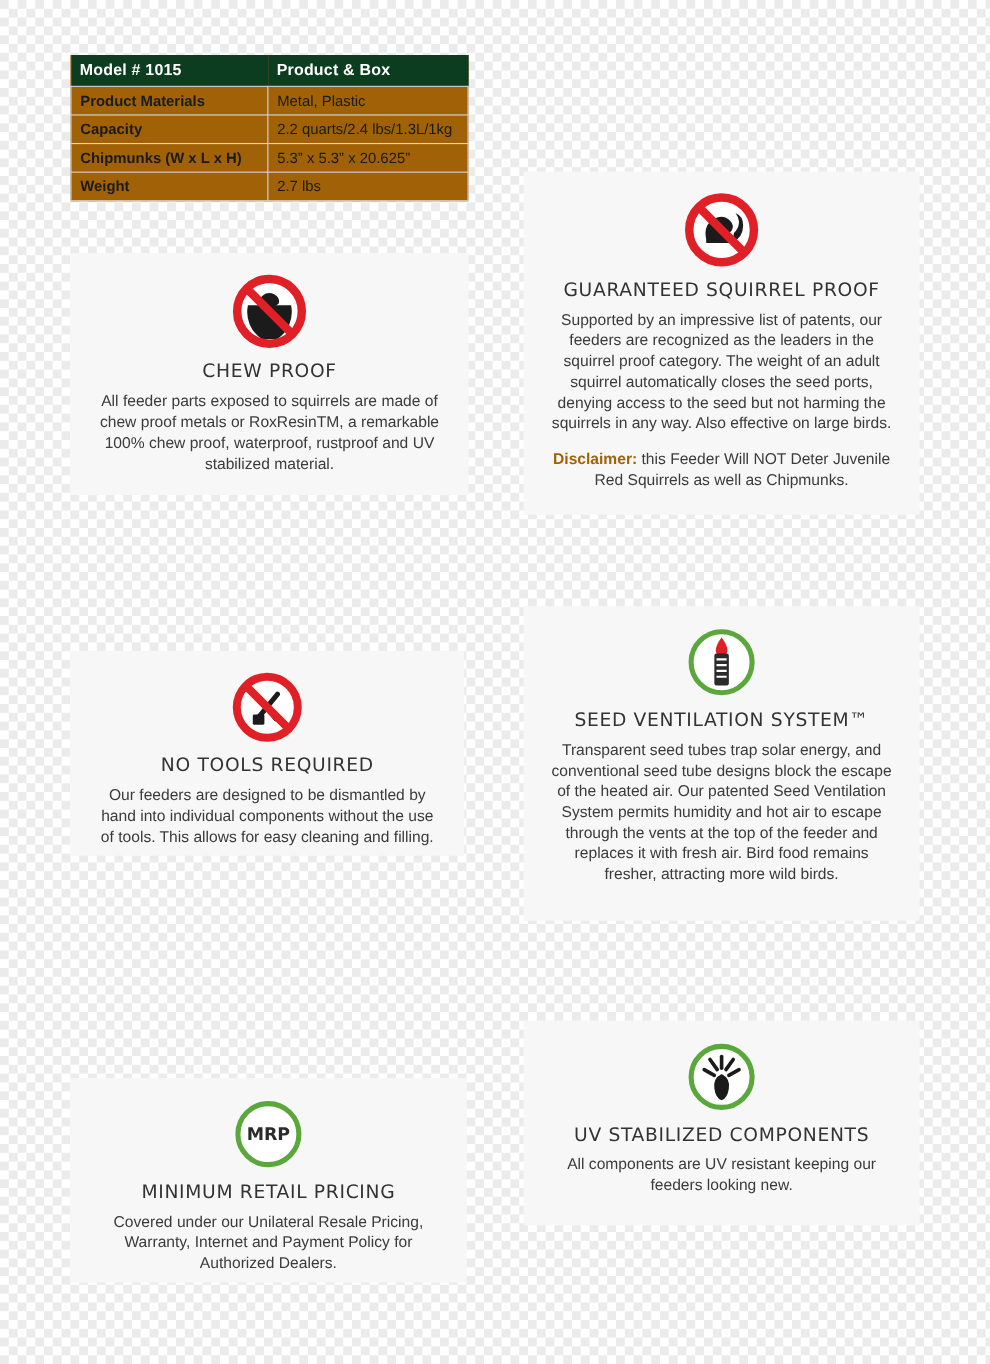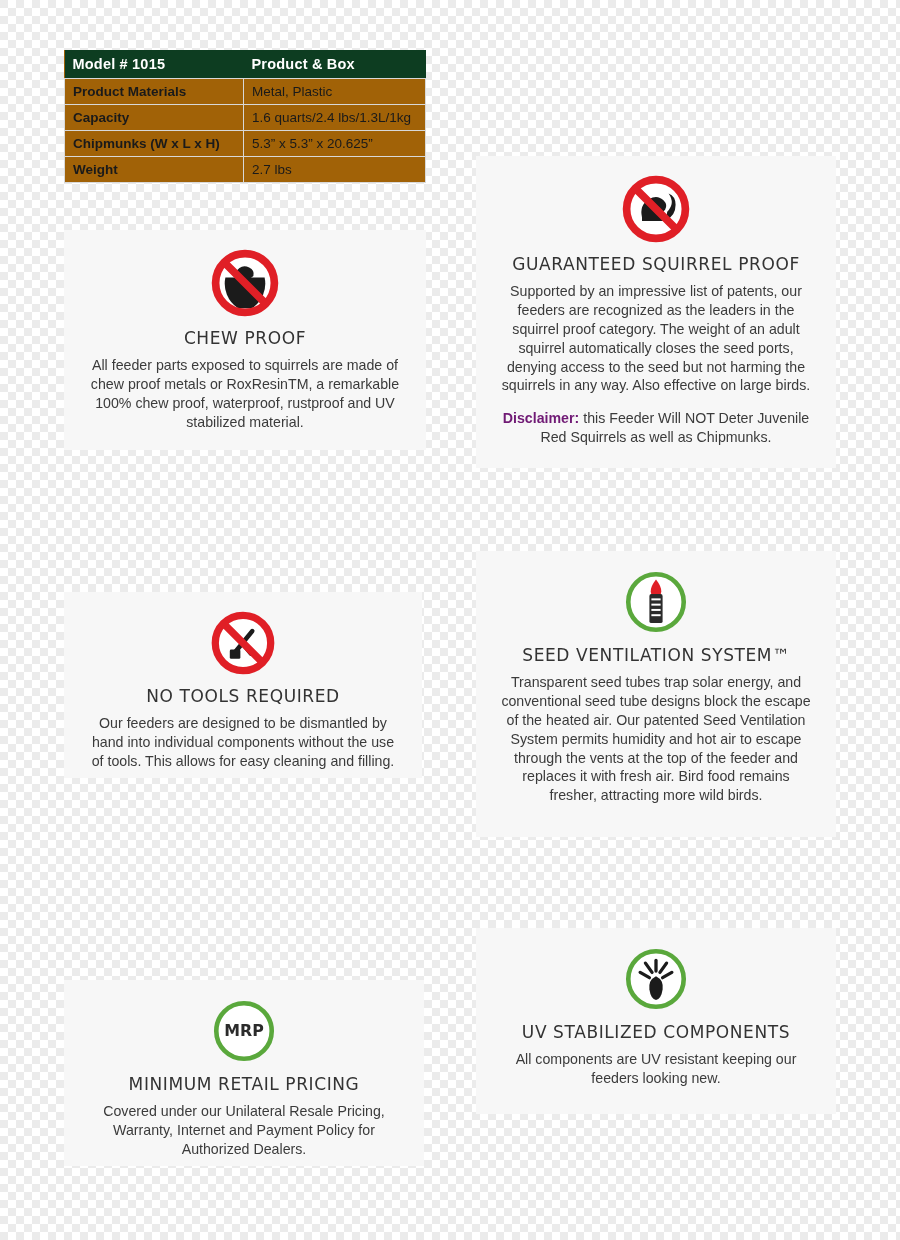--- a/index.html
+++ b/index.html
@@ -110,7 +110,7 @@
     </tr>
     <tr>
       <td class="label">Capacity</td>
-      <td>1.6 quarts/2.4 lbs/1.3L/1kg</td>
+      <td>2.2 quarts/2.4 lbs/1.3L/1kg</td>
     </tr>
     <tr>
       <td class="label">Chipmunks (W x L x H)</td>

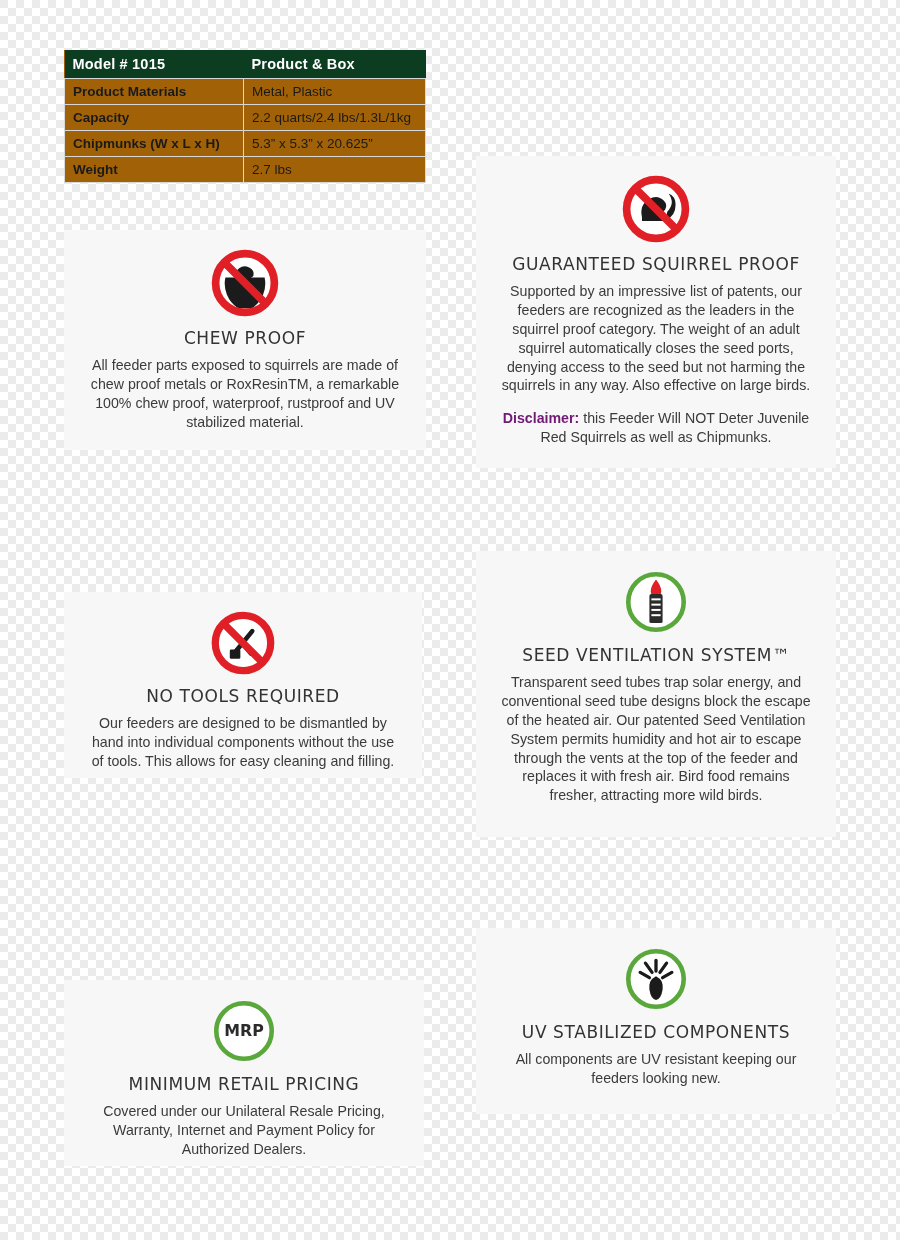--- a/index.html
+++ b/index.html
@@ -81,7 +81,7 @@
     margin-top: 14px;
   }
   .card p b {
-    color: #701a75;
+    color: #a16207;
     text-align: center;
   }
 

